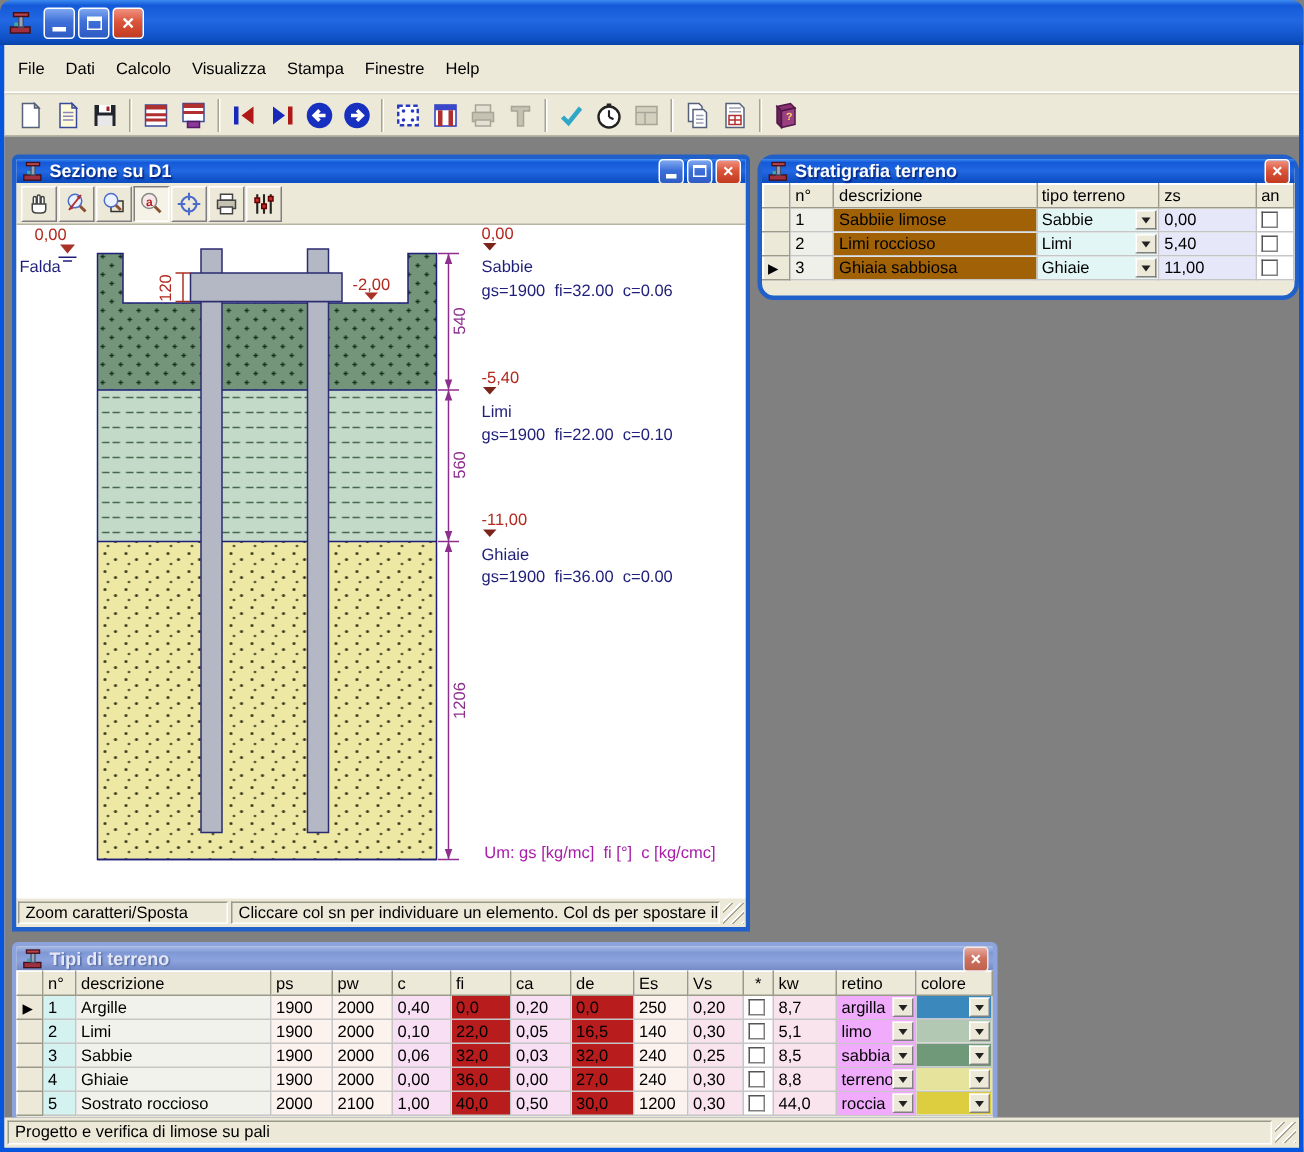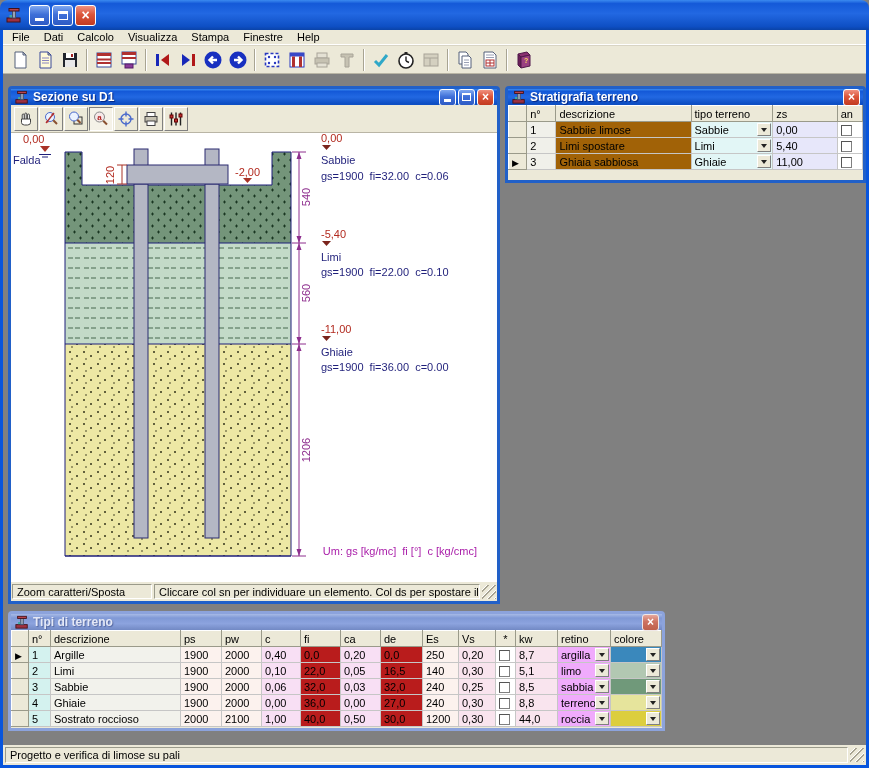--- a/index.html
+++ b/index.html
@@ -25,7 +25,7 @@
   .frame { flex:1; display:flex; flex-direction:column; border-left:3px solid #0855DD;
     border-right:3px solid #0855DD; border-bottom:3px solid #0855DD; background:#ECE9D8; }
 
-  .menubar { height:15px; display:flex; align-items:center; background:#ECE9D8; padding-left:2px;
+  .menubar { height:32px; display:flex; align-items:center; background:#ECE9D8; padding-left:2px;
     border-bottom:1px solid #fff; }
   .menubar .mitem { padding:2px 7px; cursor:default; }
 

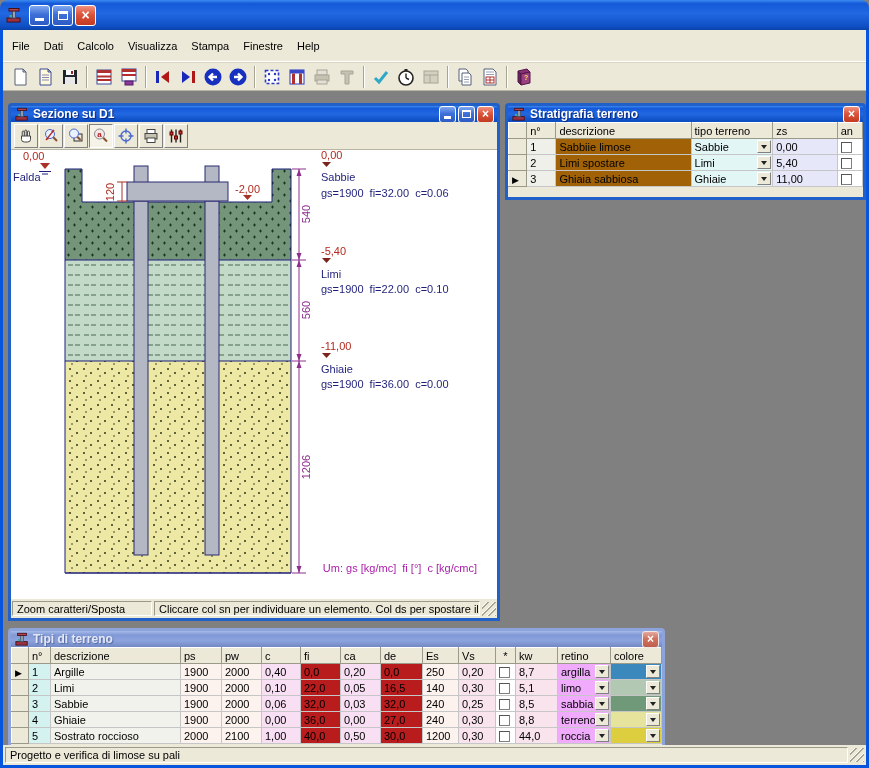--- a/index.html
+++ b/index.html
@@ -75,7 +75,7 @@
   .cstatus .p2 { flex:1; }
 
   
-  #strati { left:502px; top:12px; width:361px; height:97px; }
+  #strati { left:502px; top:12px; width:361px; height:97px;border-radius:11px; }
   #tipi   { left:5px; top:537px; width:657px; height:120px; }
 
   table.grid { border-collapse:collapse; table-layout:fixed; width:100%; background:#fff; }

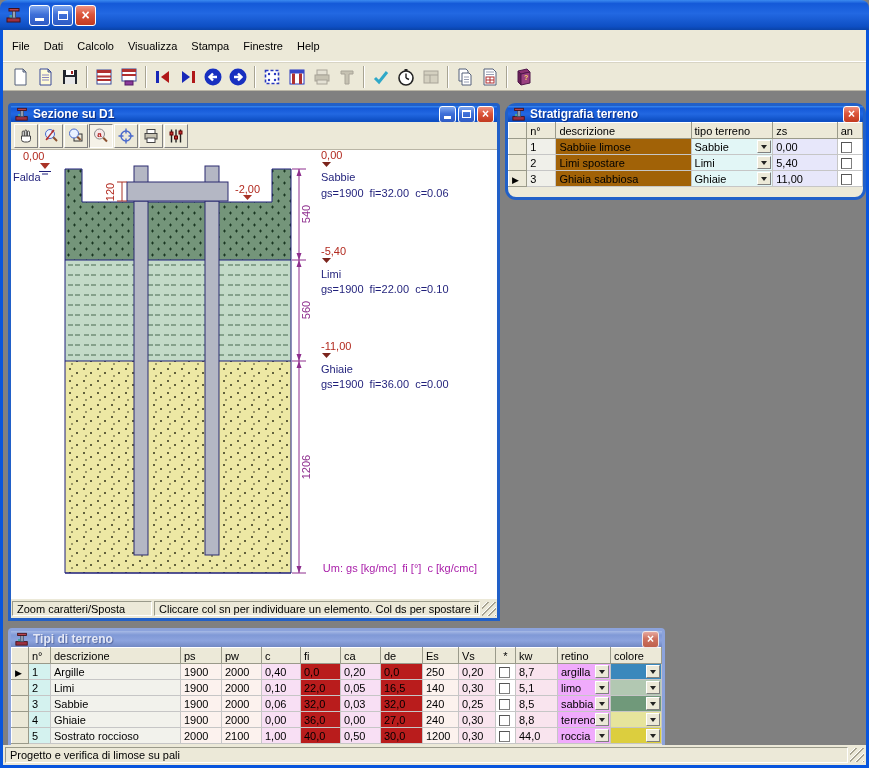--- a/index.html
+++ b/index.html
@@ -493,7 +493,7 @@
           <tr>
             <td class="sel"></td>
             <td class="st-n">2</td>
-            <td class="st-desc">Limi spostare</td>
+            <td class="st-desc">Limi roccioso</td>
             <td class="st-tipo ddcell"><span>Limi</span><span class="dd">
                     <i class="tri"></i>
                   </span></td>

